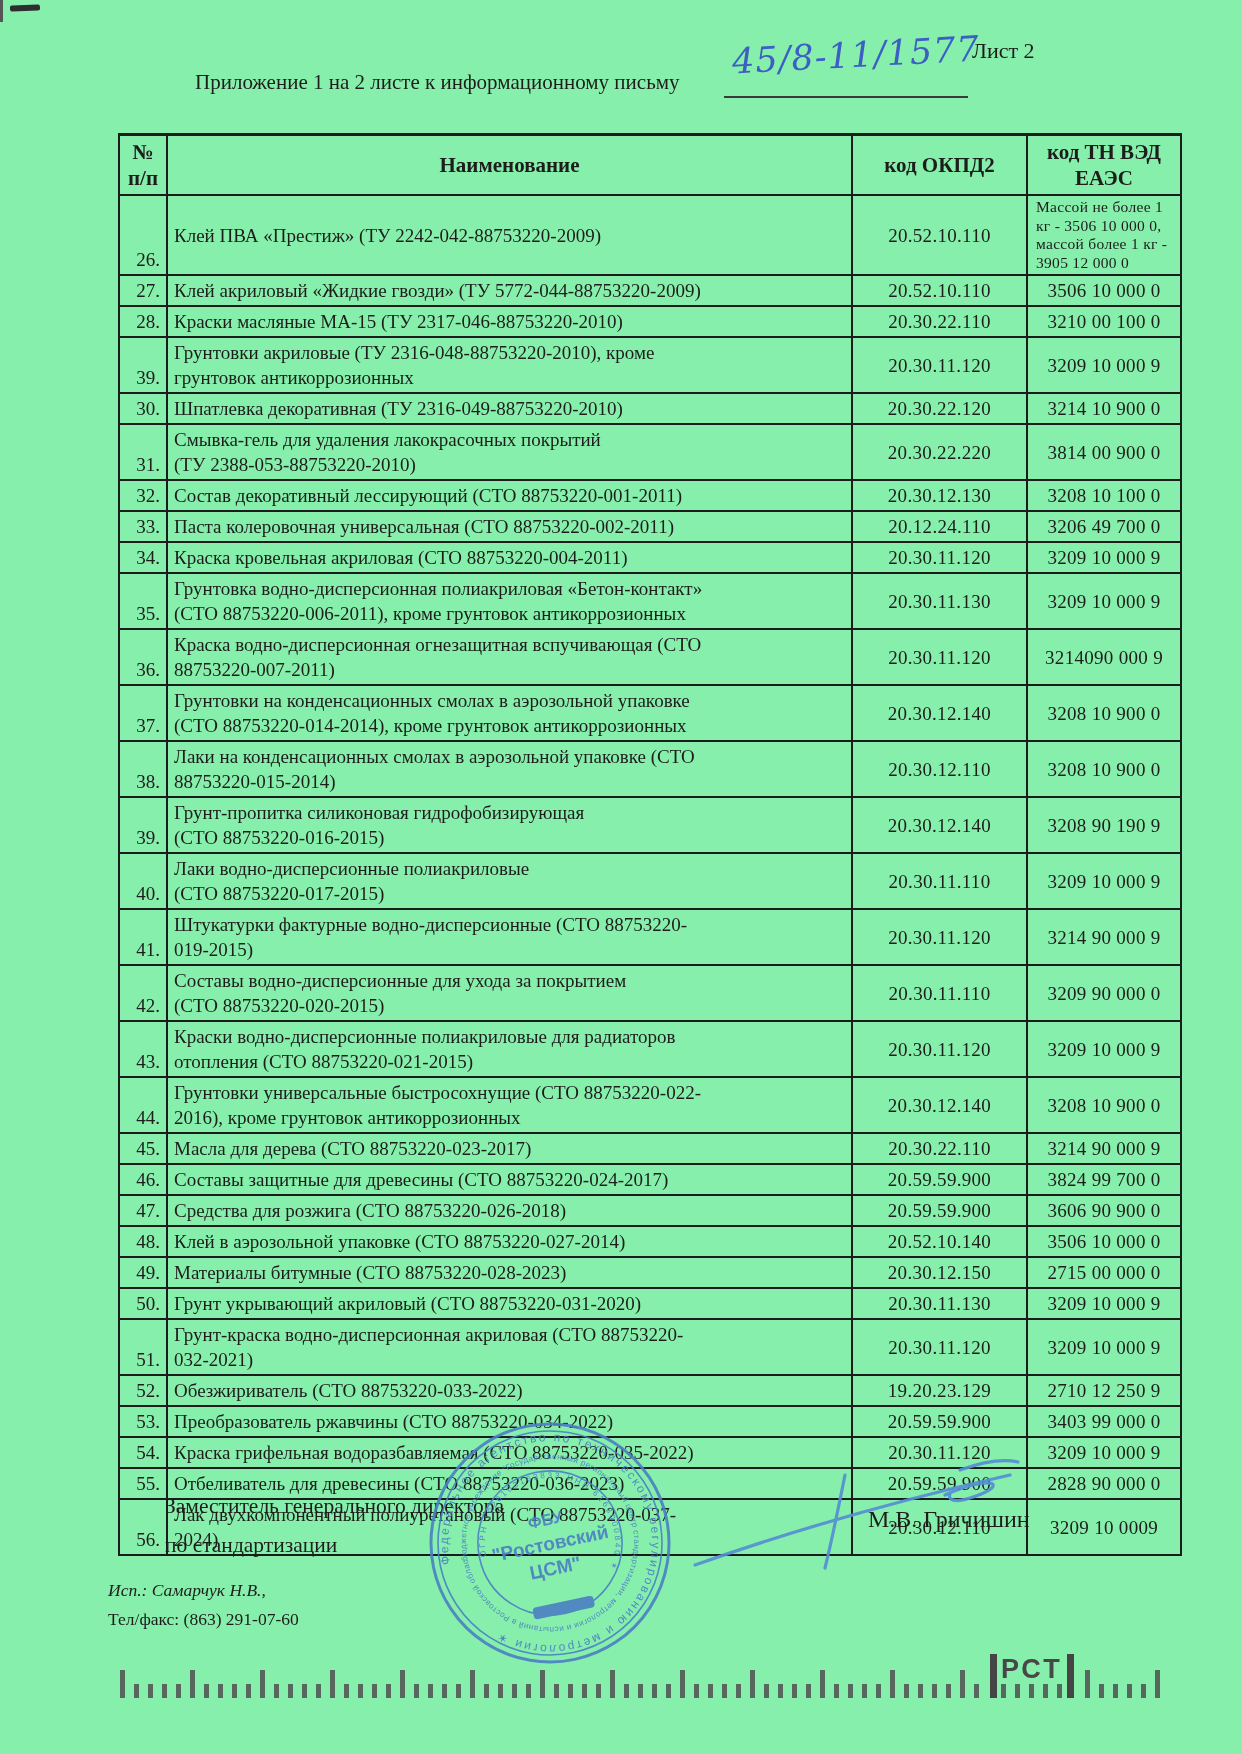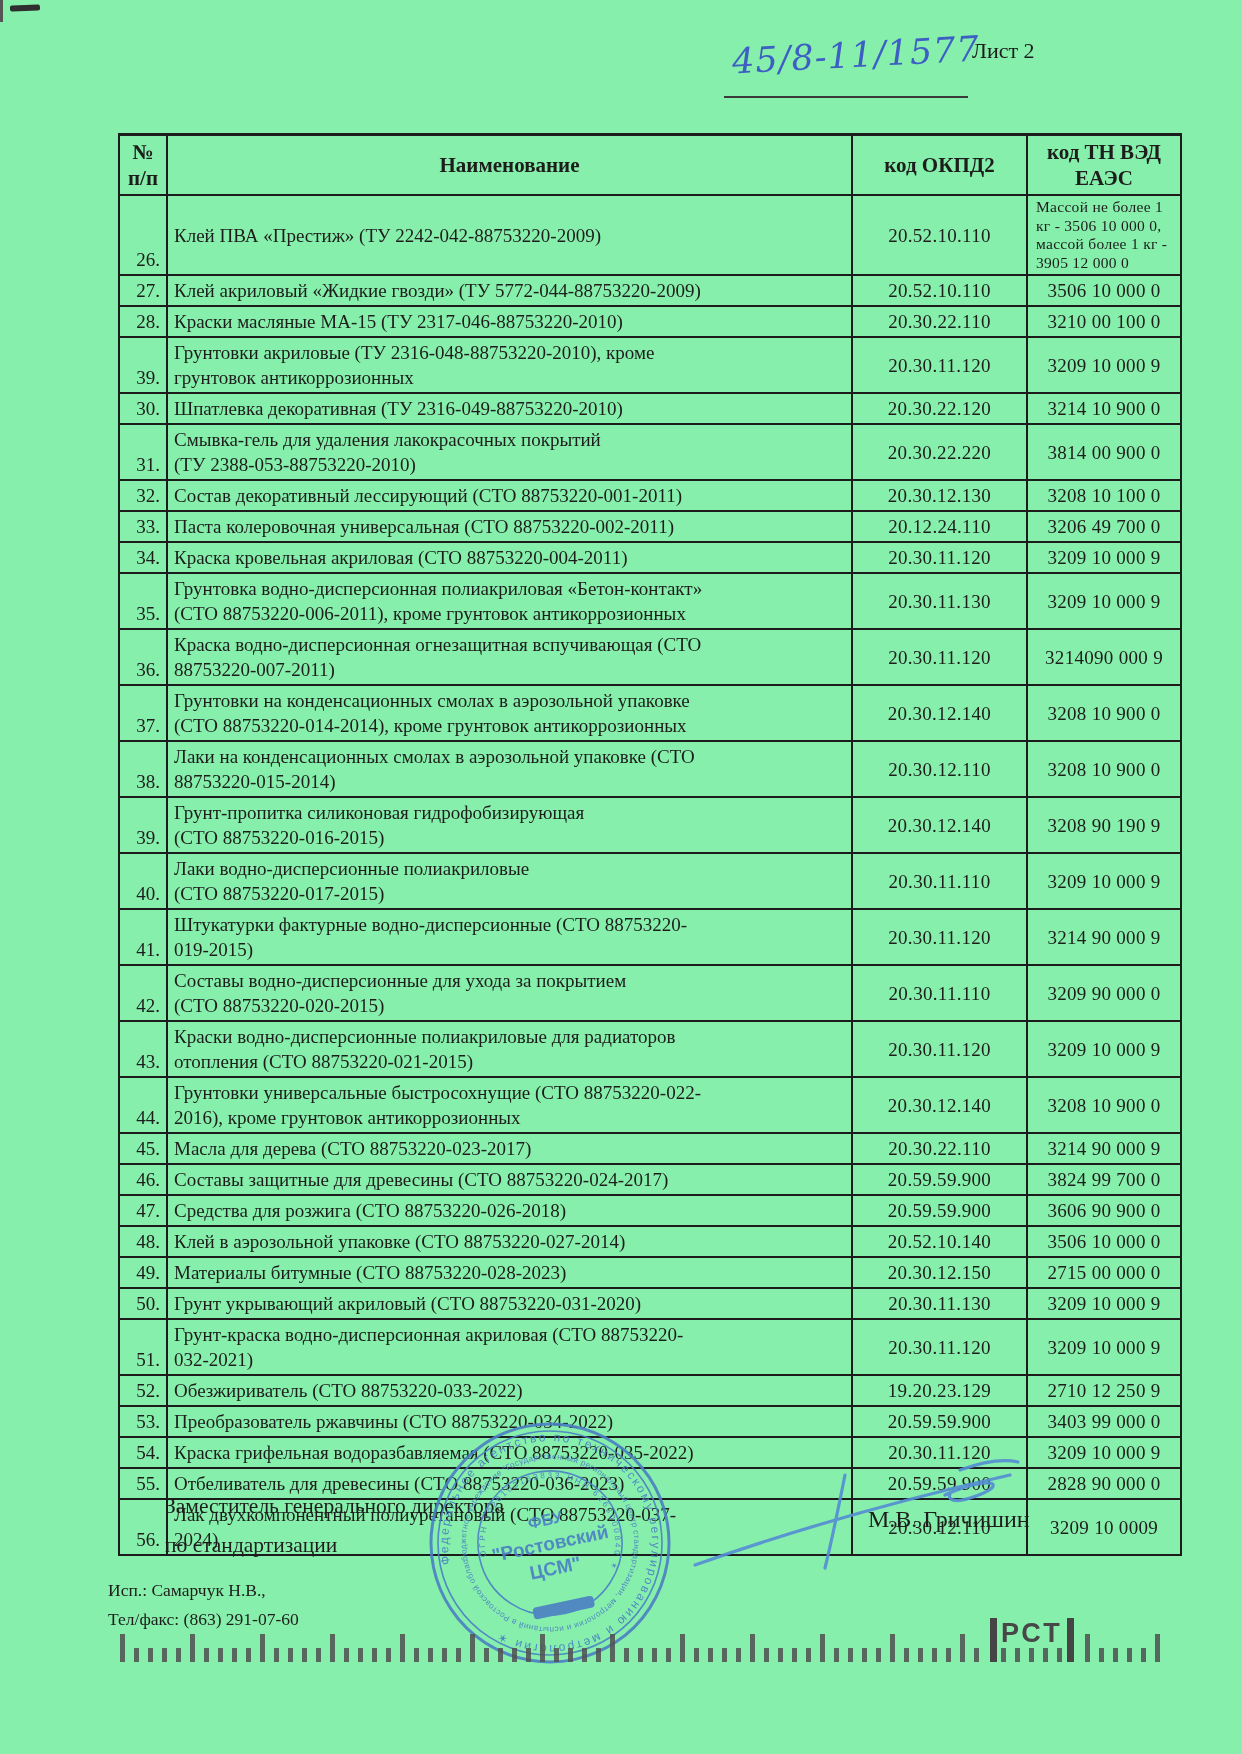--- a/index.html
+++ b/index.html
@@ -74,6 +74,7 @@
 
   <div class="sheet-label">Лист 2</div>
 
+  <div class="title-row">Приложение 1 на 2 листе к информационному письму</div>
   <div class="blank-line"></div>
   <div class="handwriting">45/8-11/1577</div>
 

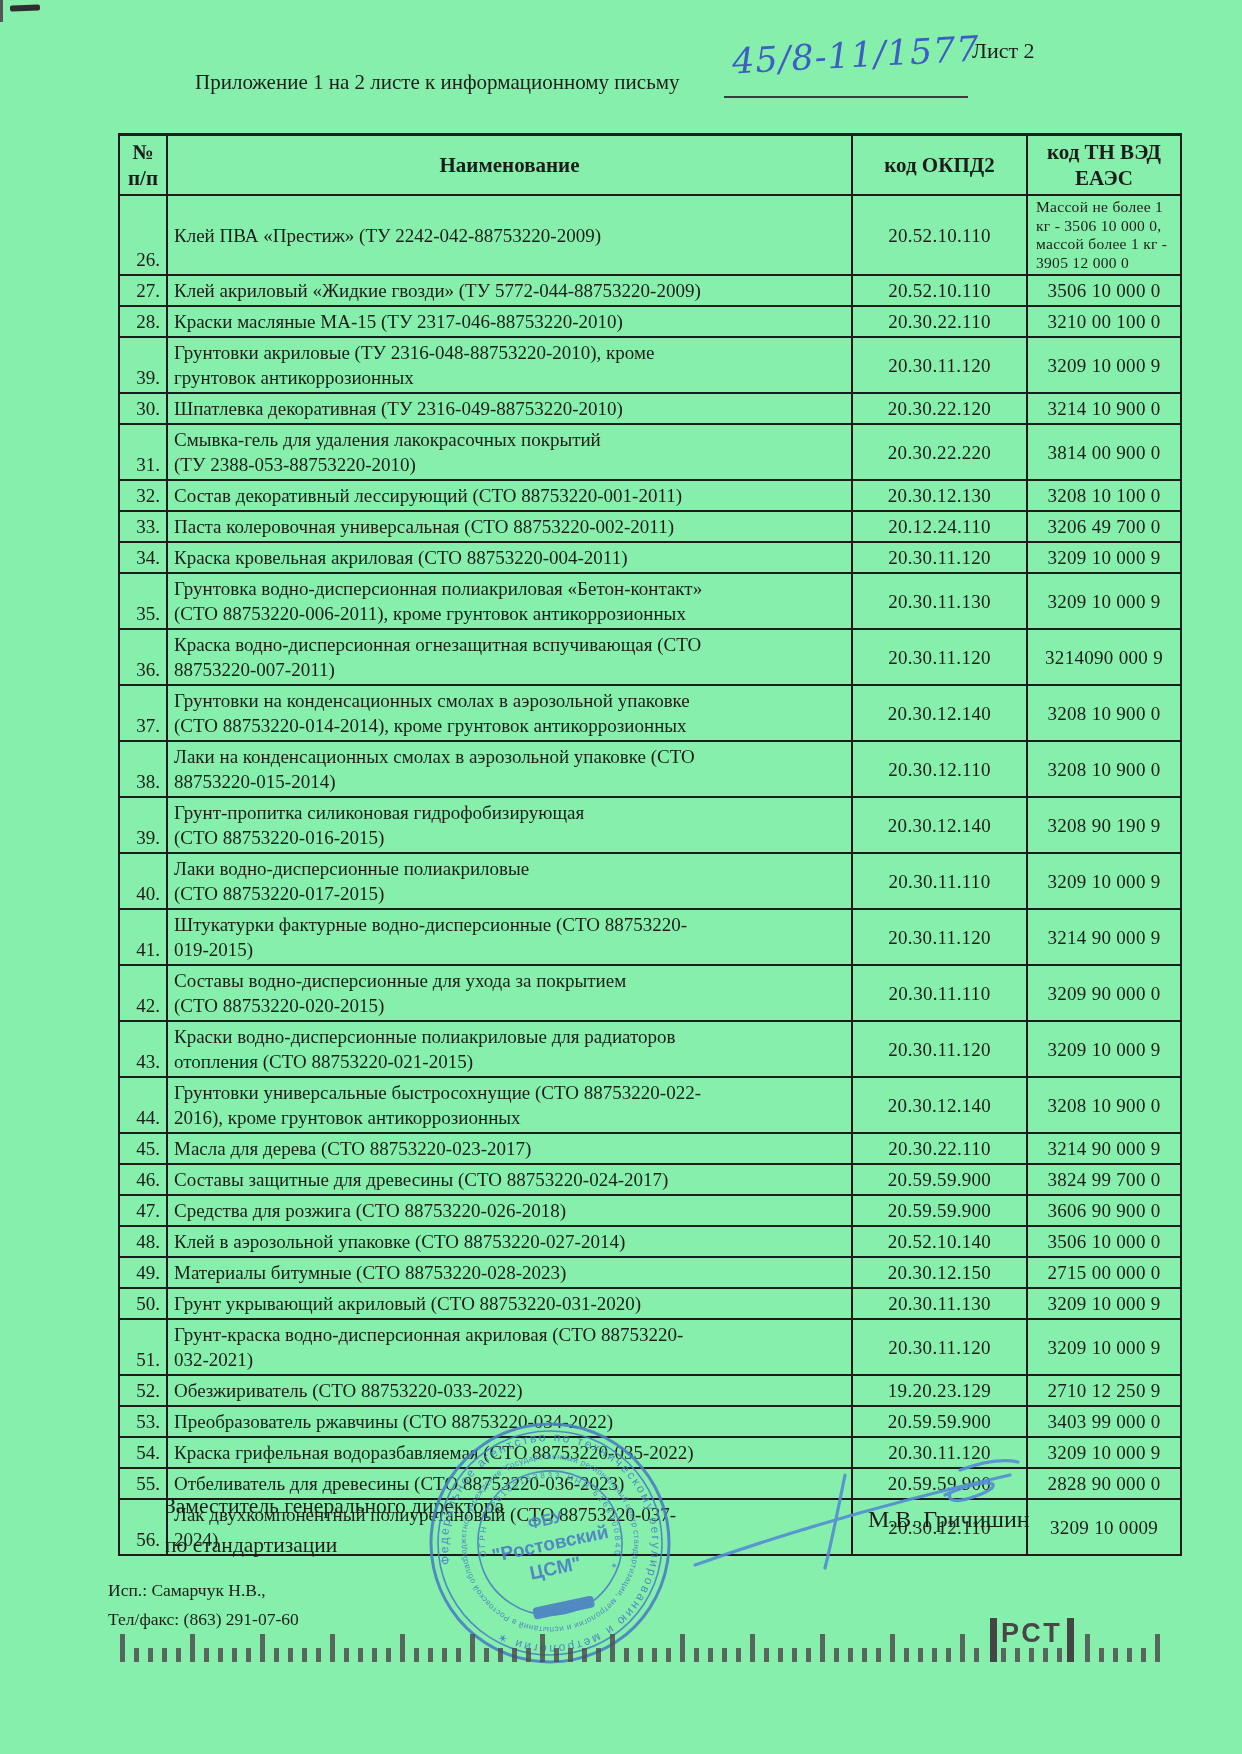--- a/index.html
+++ b/index.html
@@ -43,7 +43,7 @@
   .sig-title-1{position:absolute;left:165px;top:1494px;font-size:21.5px;}
   .sig-title-2{position:absolute;left:165px;top:1533px;font-size:21.5px;}
   .sig-name{position:absolute;left:868px;top:1506px;font-size:24px;}
-  .executor{position:absolute;left:108px;top:1580px;font-size:17.5px;}
+  .executor{position:absolute;left:108px;top:1580px;font-size:17.5px;font-style:italic;}
   .phone{position:absolute;left:108px;top:1609px;font-size:17.5px;}
   
   .ruler{

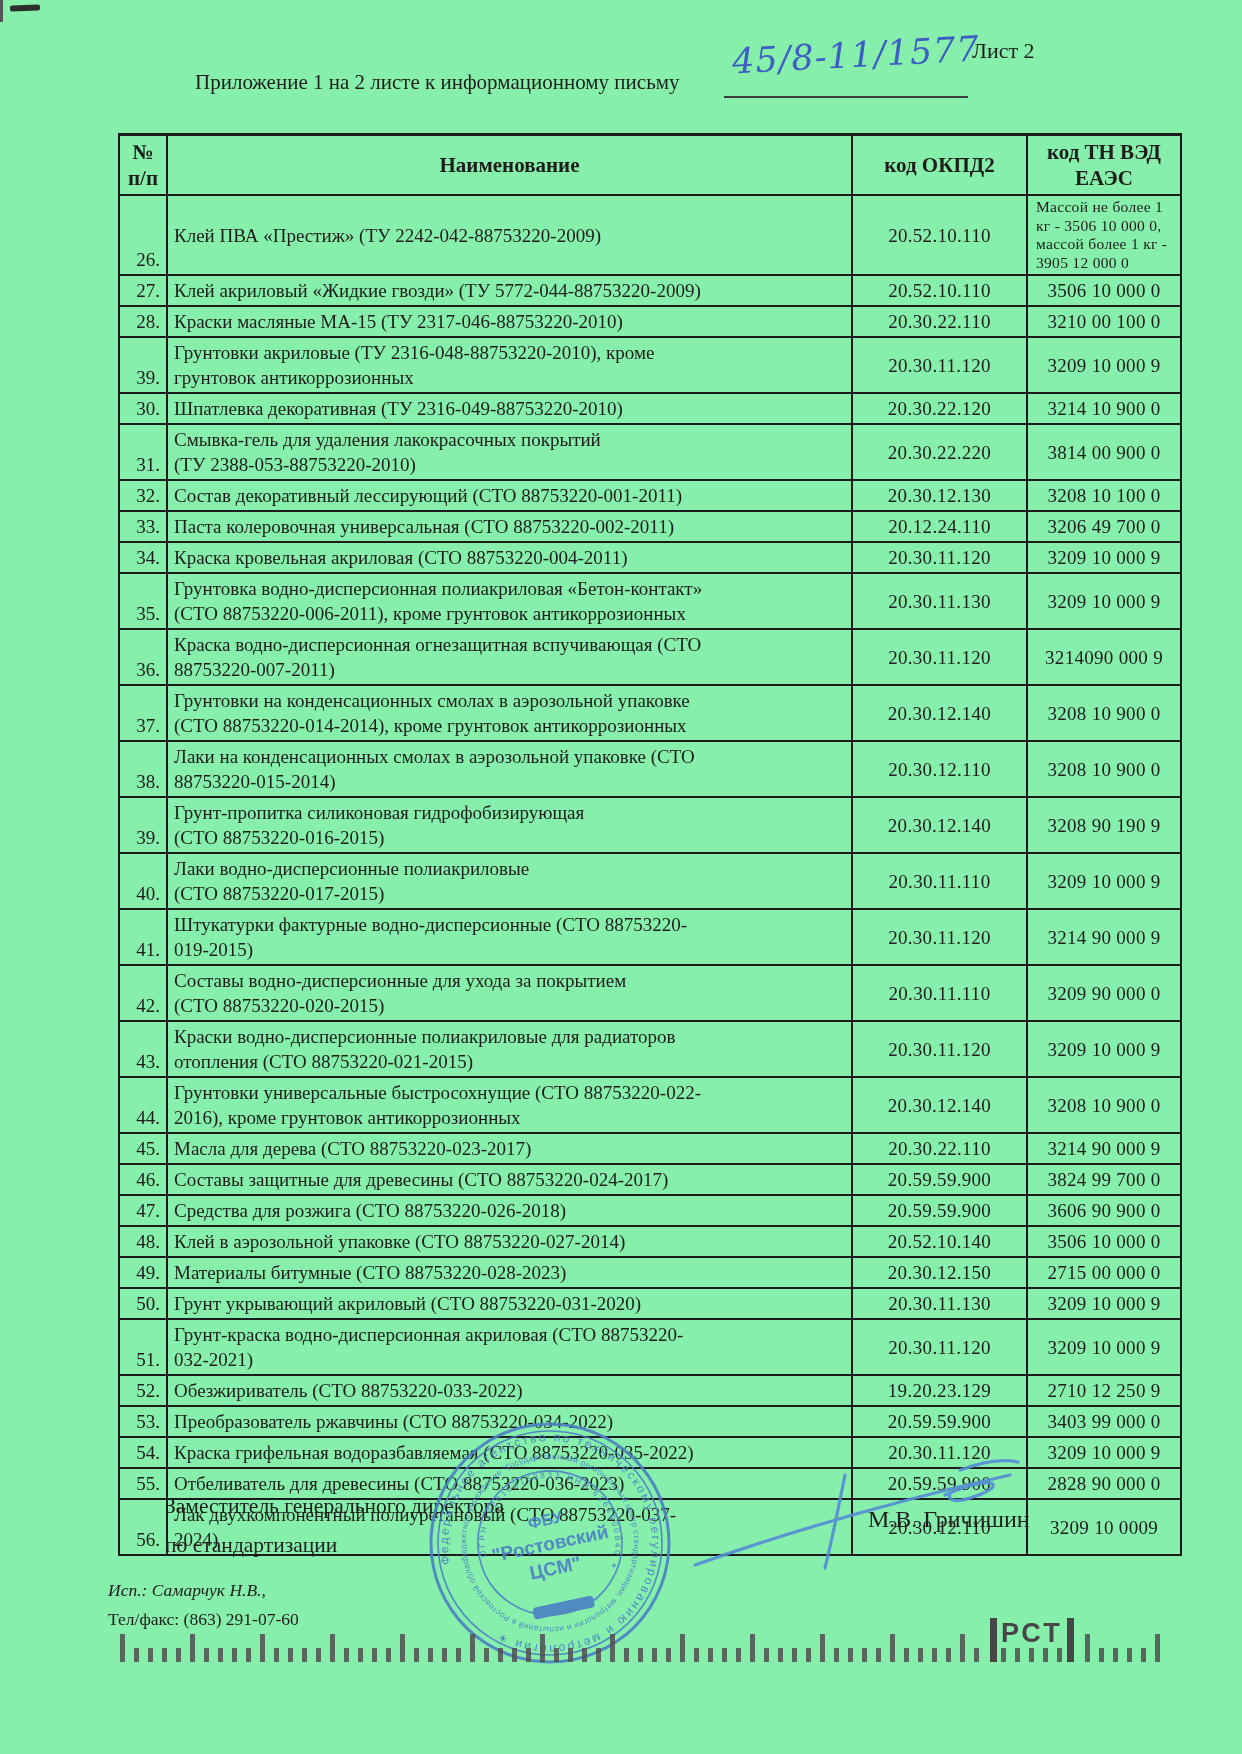--- a/index.html
+++ b/index.html
@@ -47,7 +47,7 @@
   .phone{position:absolute;left:108px;top:1609px;font-size:17.5px;}
   
   .ruler{
-    position:absolute;left:120px;top:1616px;width:1072px;height:46px;
+    position:absolute;left:120px;top:1652px;width:1072px;height:46px;
     display:flex;align-items:flex-end;gap:9px;
   }
   .tick{width:5px;background:#4f4f4f;opacity:.85;flex:none;}

